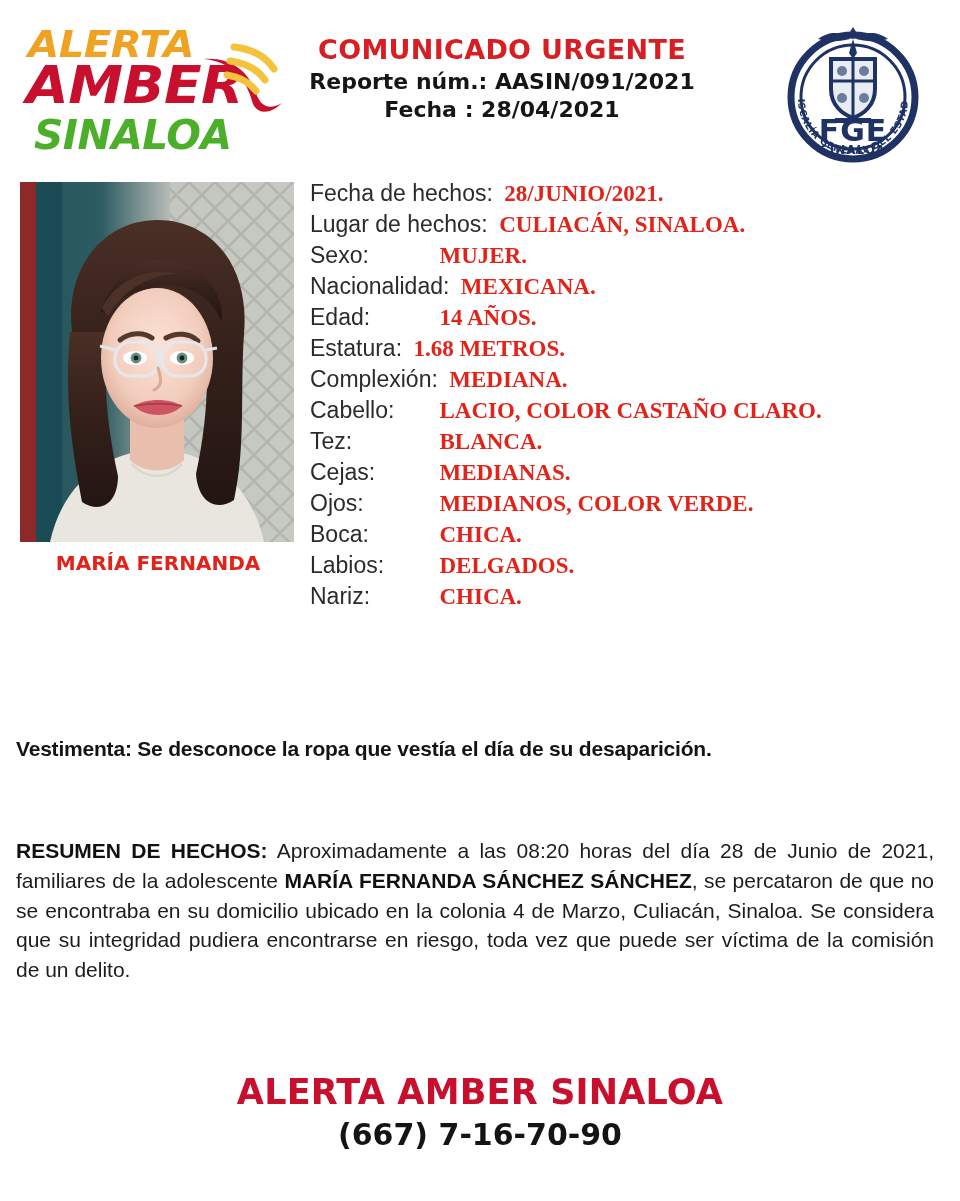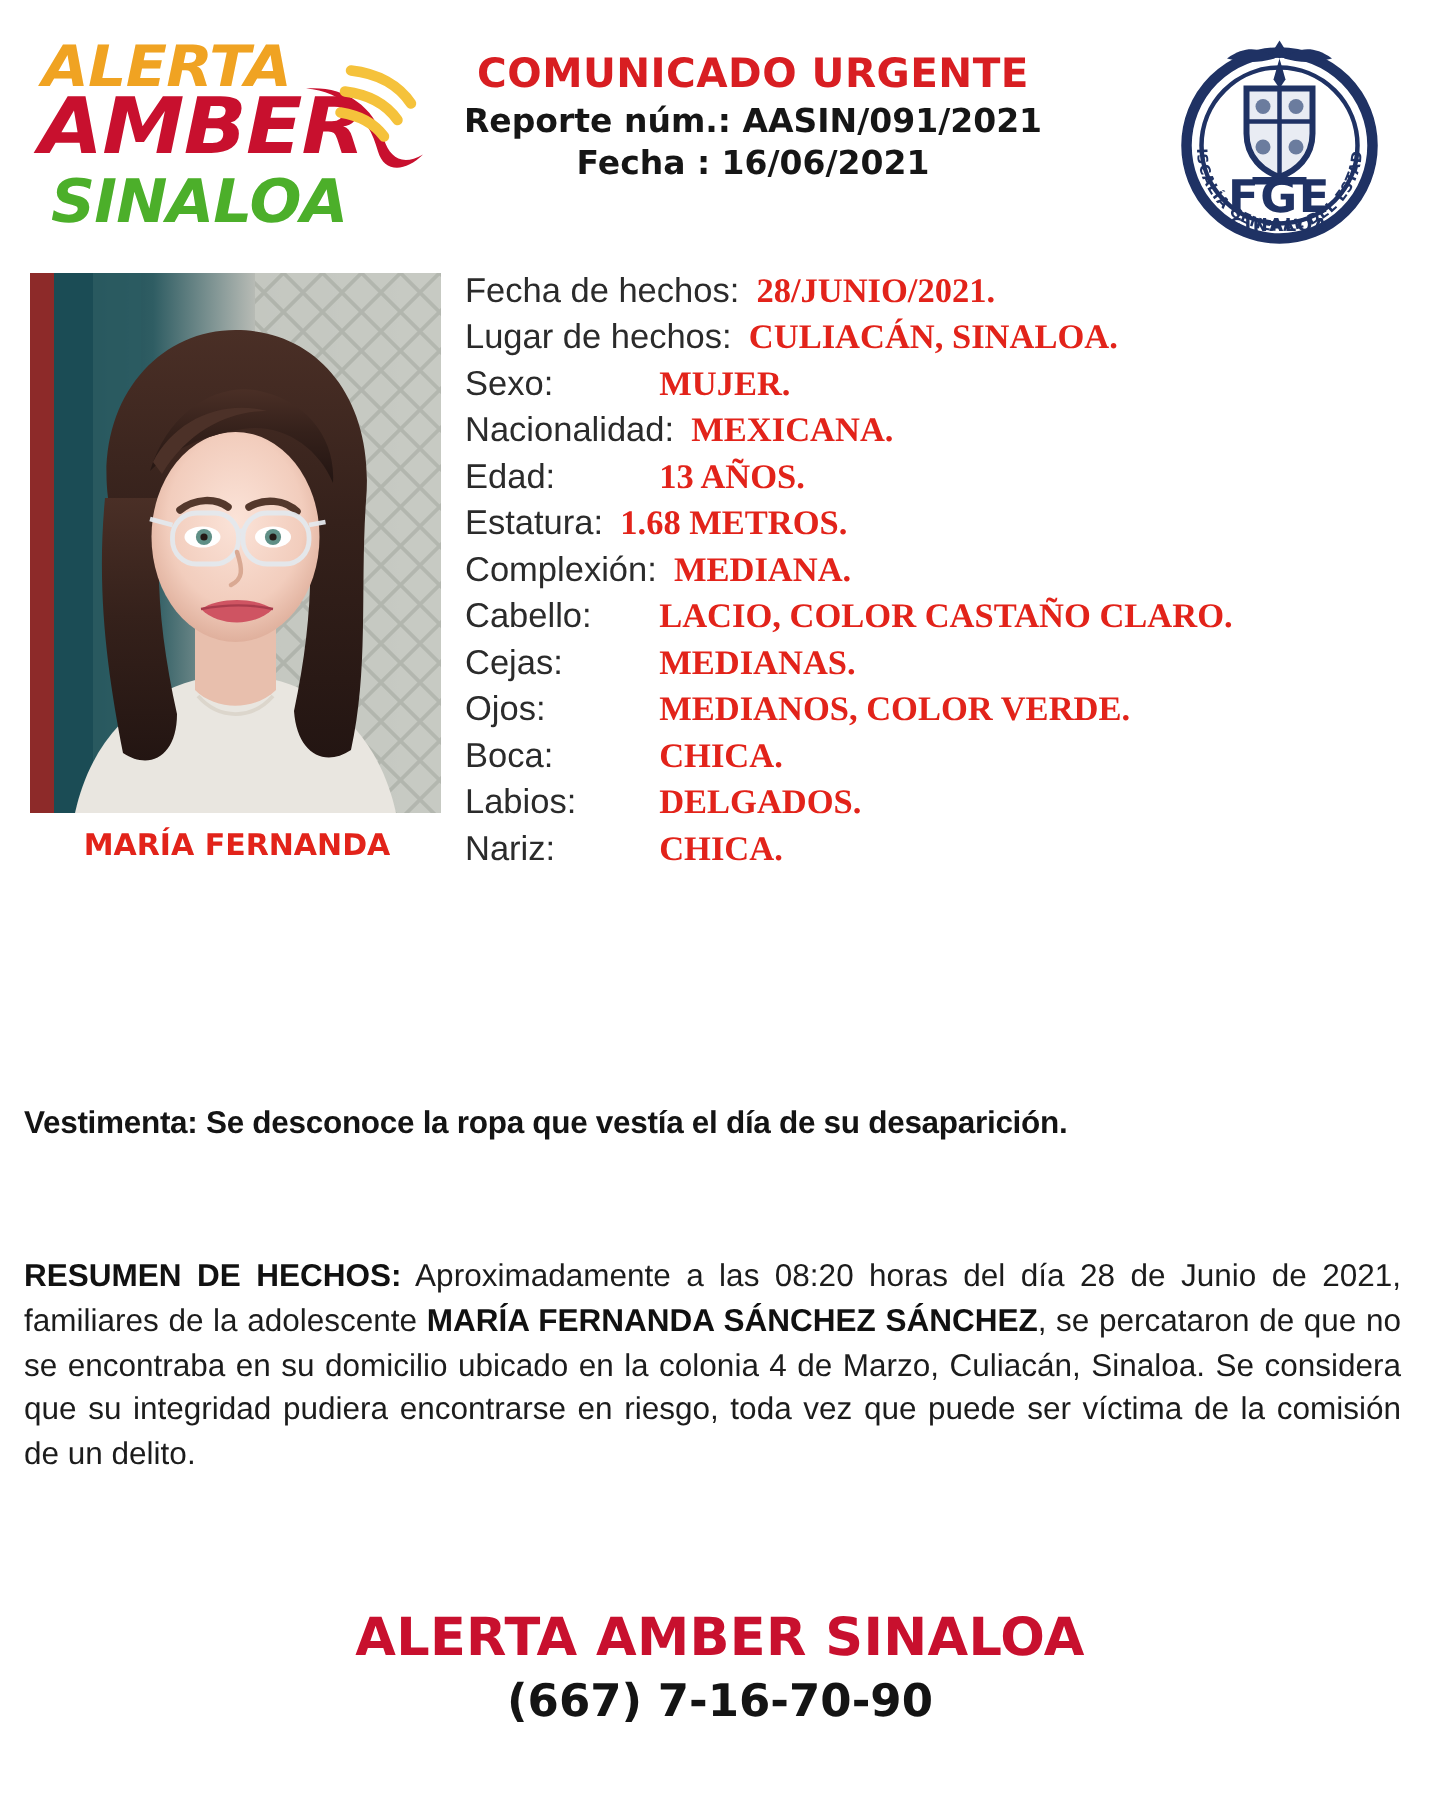--- a/index.html
+++ b/index.html
@@ -227,7 +227,7 @@
   <div class="title-block">
     <div class="comunicado">COMUNICADO URGENTE</div>
     <div class="reporte">Reporte núm.: AASIN/091/2021</div>
-    <div class="fecha-hdr">Fecha : 16/06/2021</div>
+    <div class="fecha-hdr">Fecha : 28/04/2021</div>
   </div>
 
   <svg class="seal" viewBox="0 0 150 150">

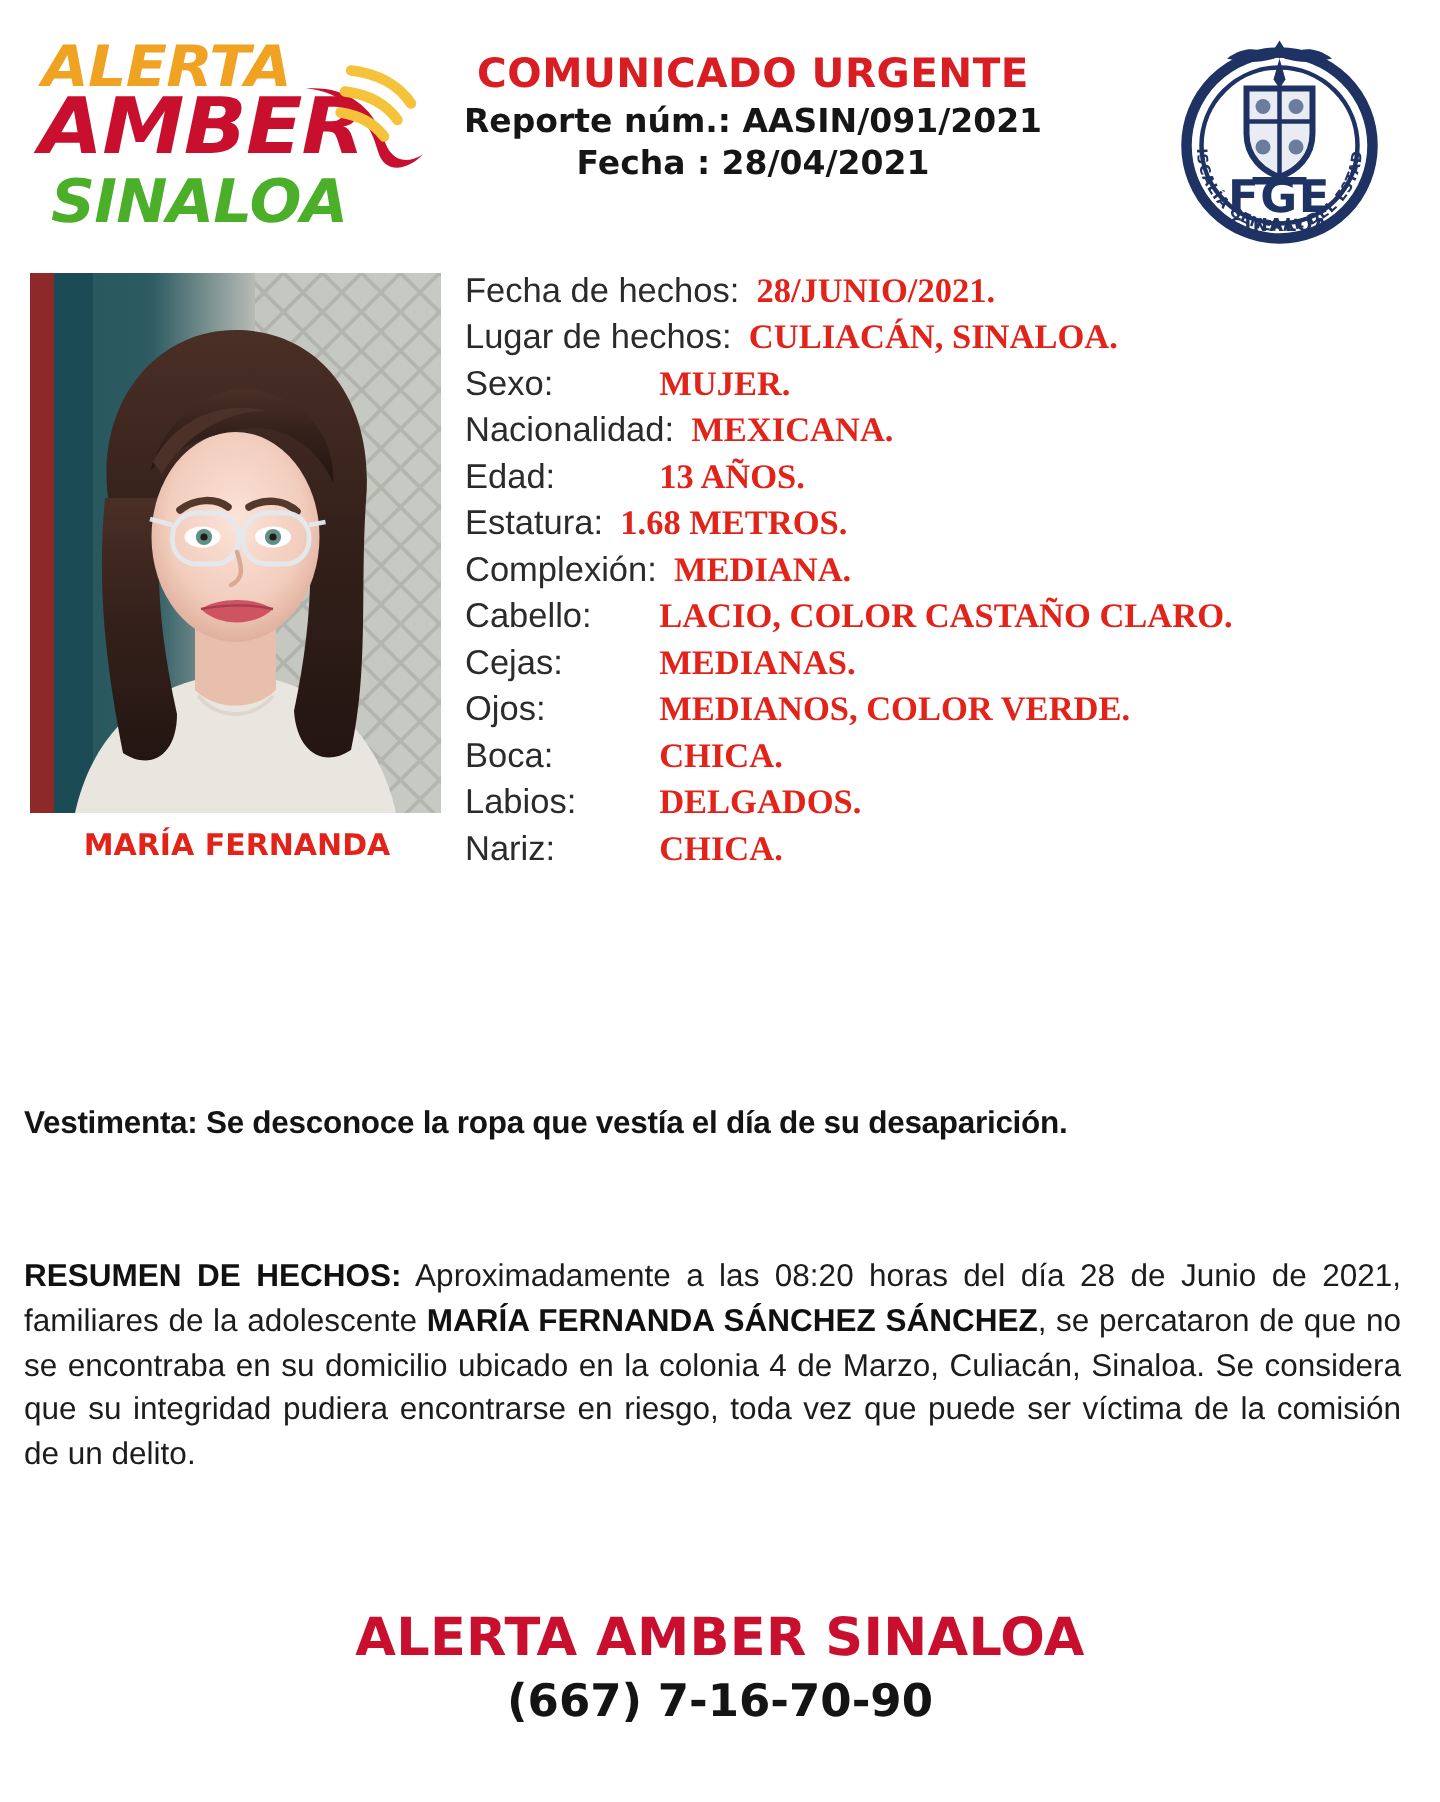--- a/index.html
+++ b/index.html
@@ -365,7 +365,7 @@
 
   <div class="d-row tab">
     <span class="d-label">Edad:</span>
-    <span class="d-value">13 AÑOS.</span>
+    <span class="d-value">14 AÑOS.</span>
   </div>
 
   <div class="d-row tight">

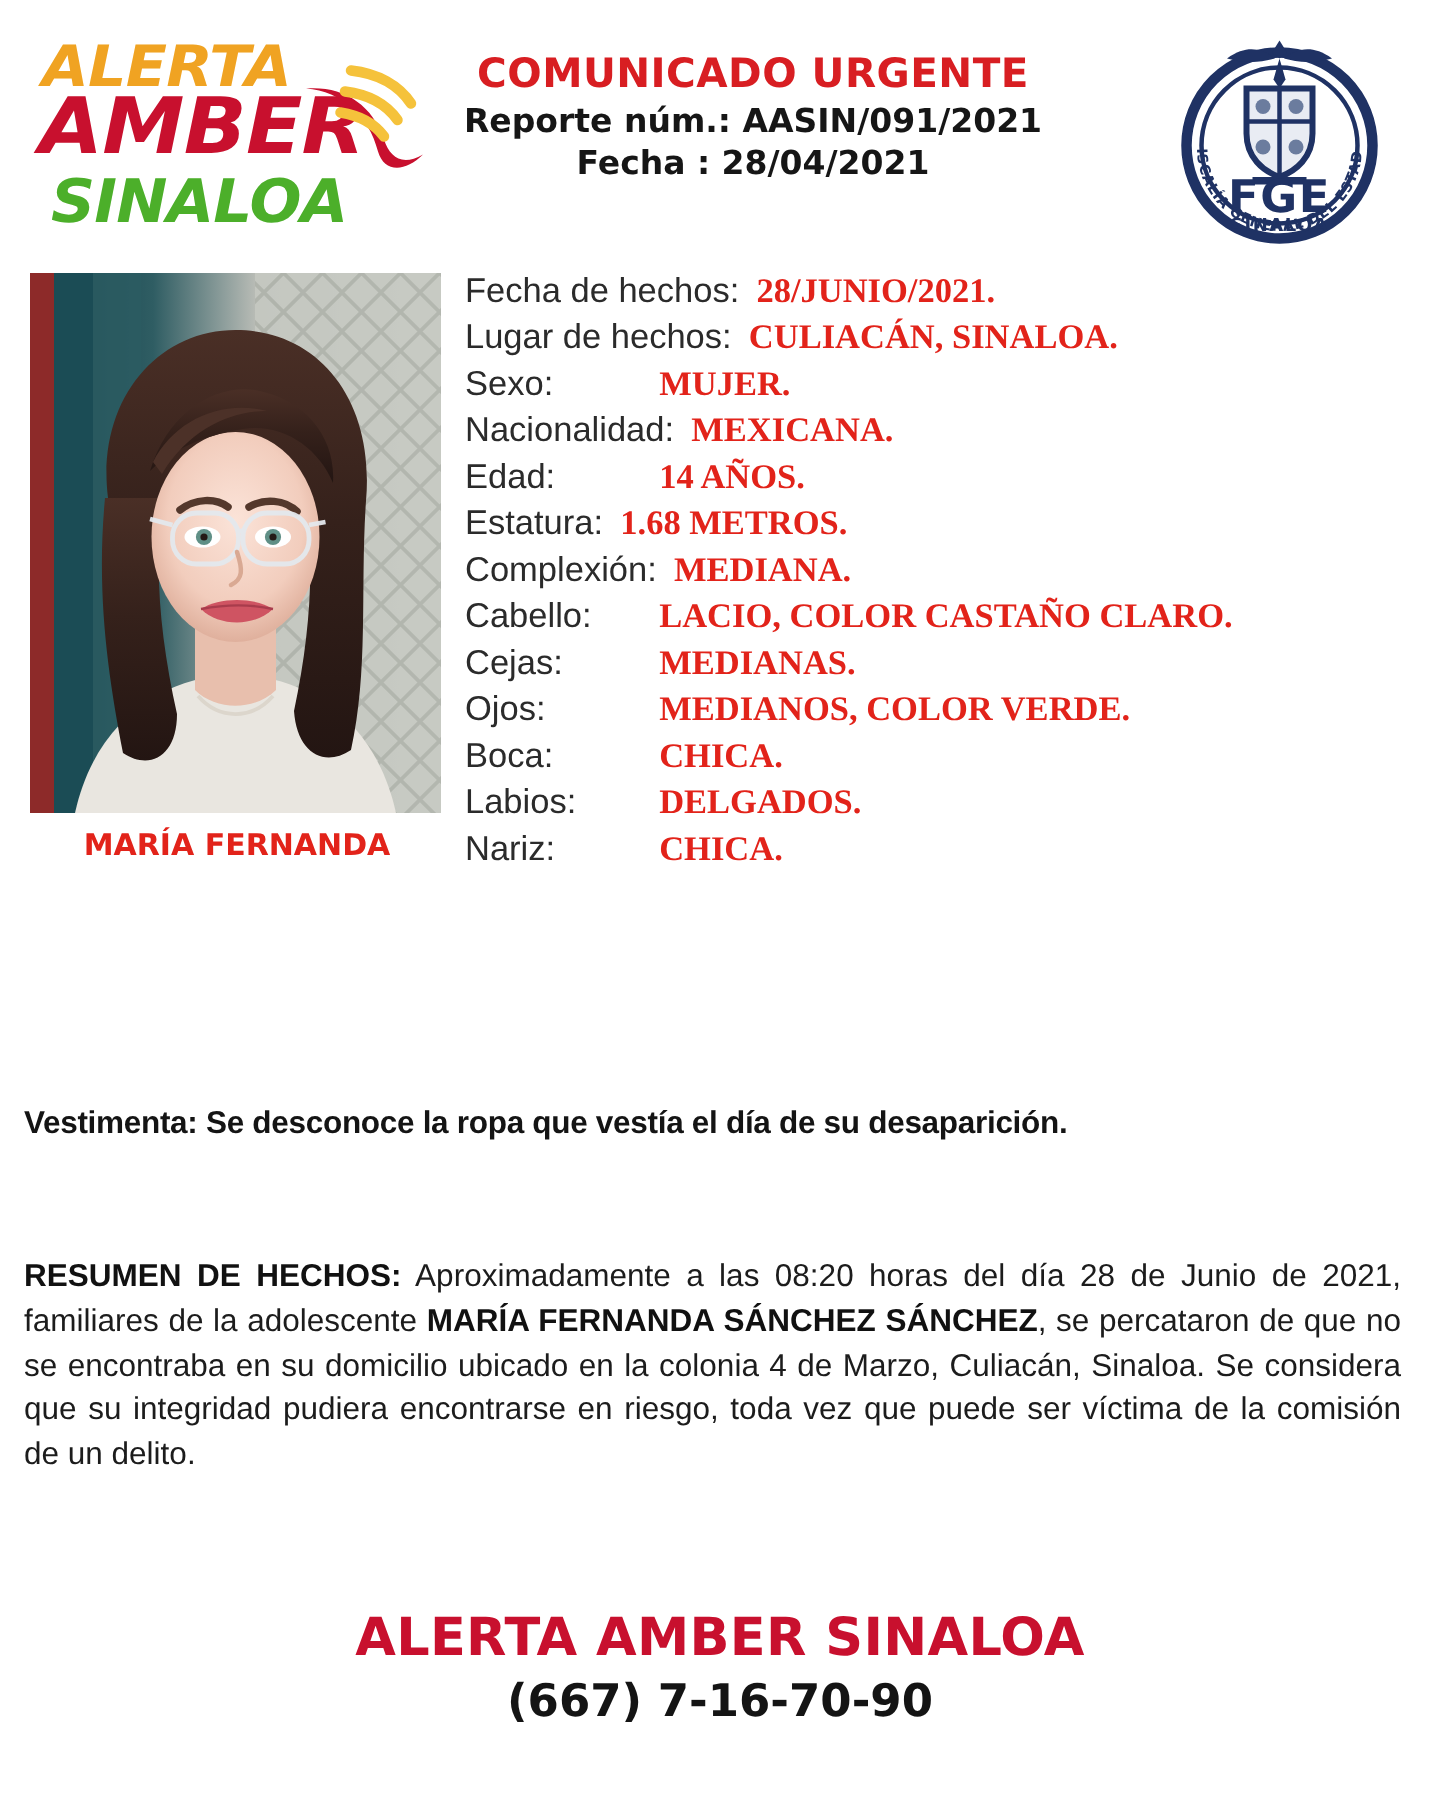--- a/index.html
+++ b/index.html
@@ -383,6 +383,10 @@
     <span class="d-value">LACIO, COLOR CASTAÑO CLARO.</span>
   </div>
 
+  <div class="d-row tab">
+    <span class="d-label">Tez:</span>
+    <span class="d-value">BLANCA.</span>
+  </div>
 
   <div class="d-row tab">
     <span class="d-label">Cejas:</span>

